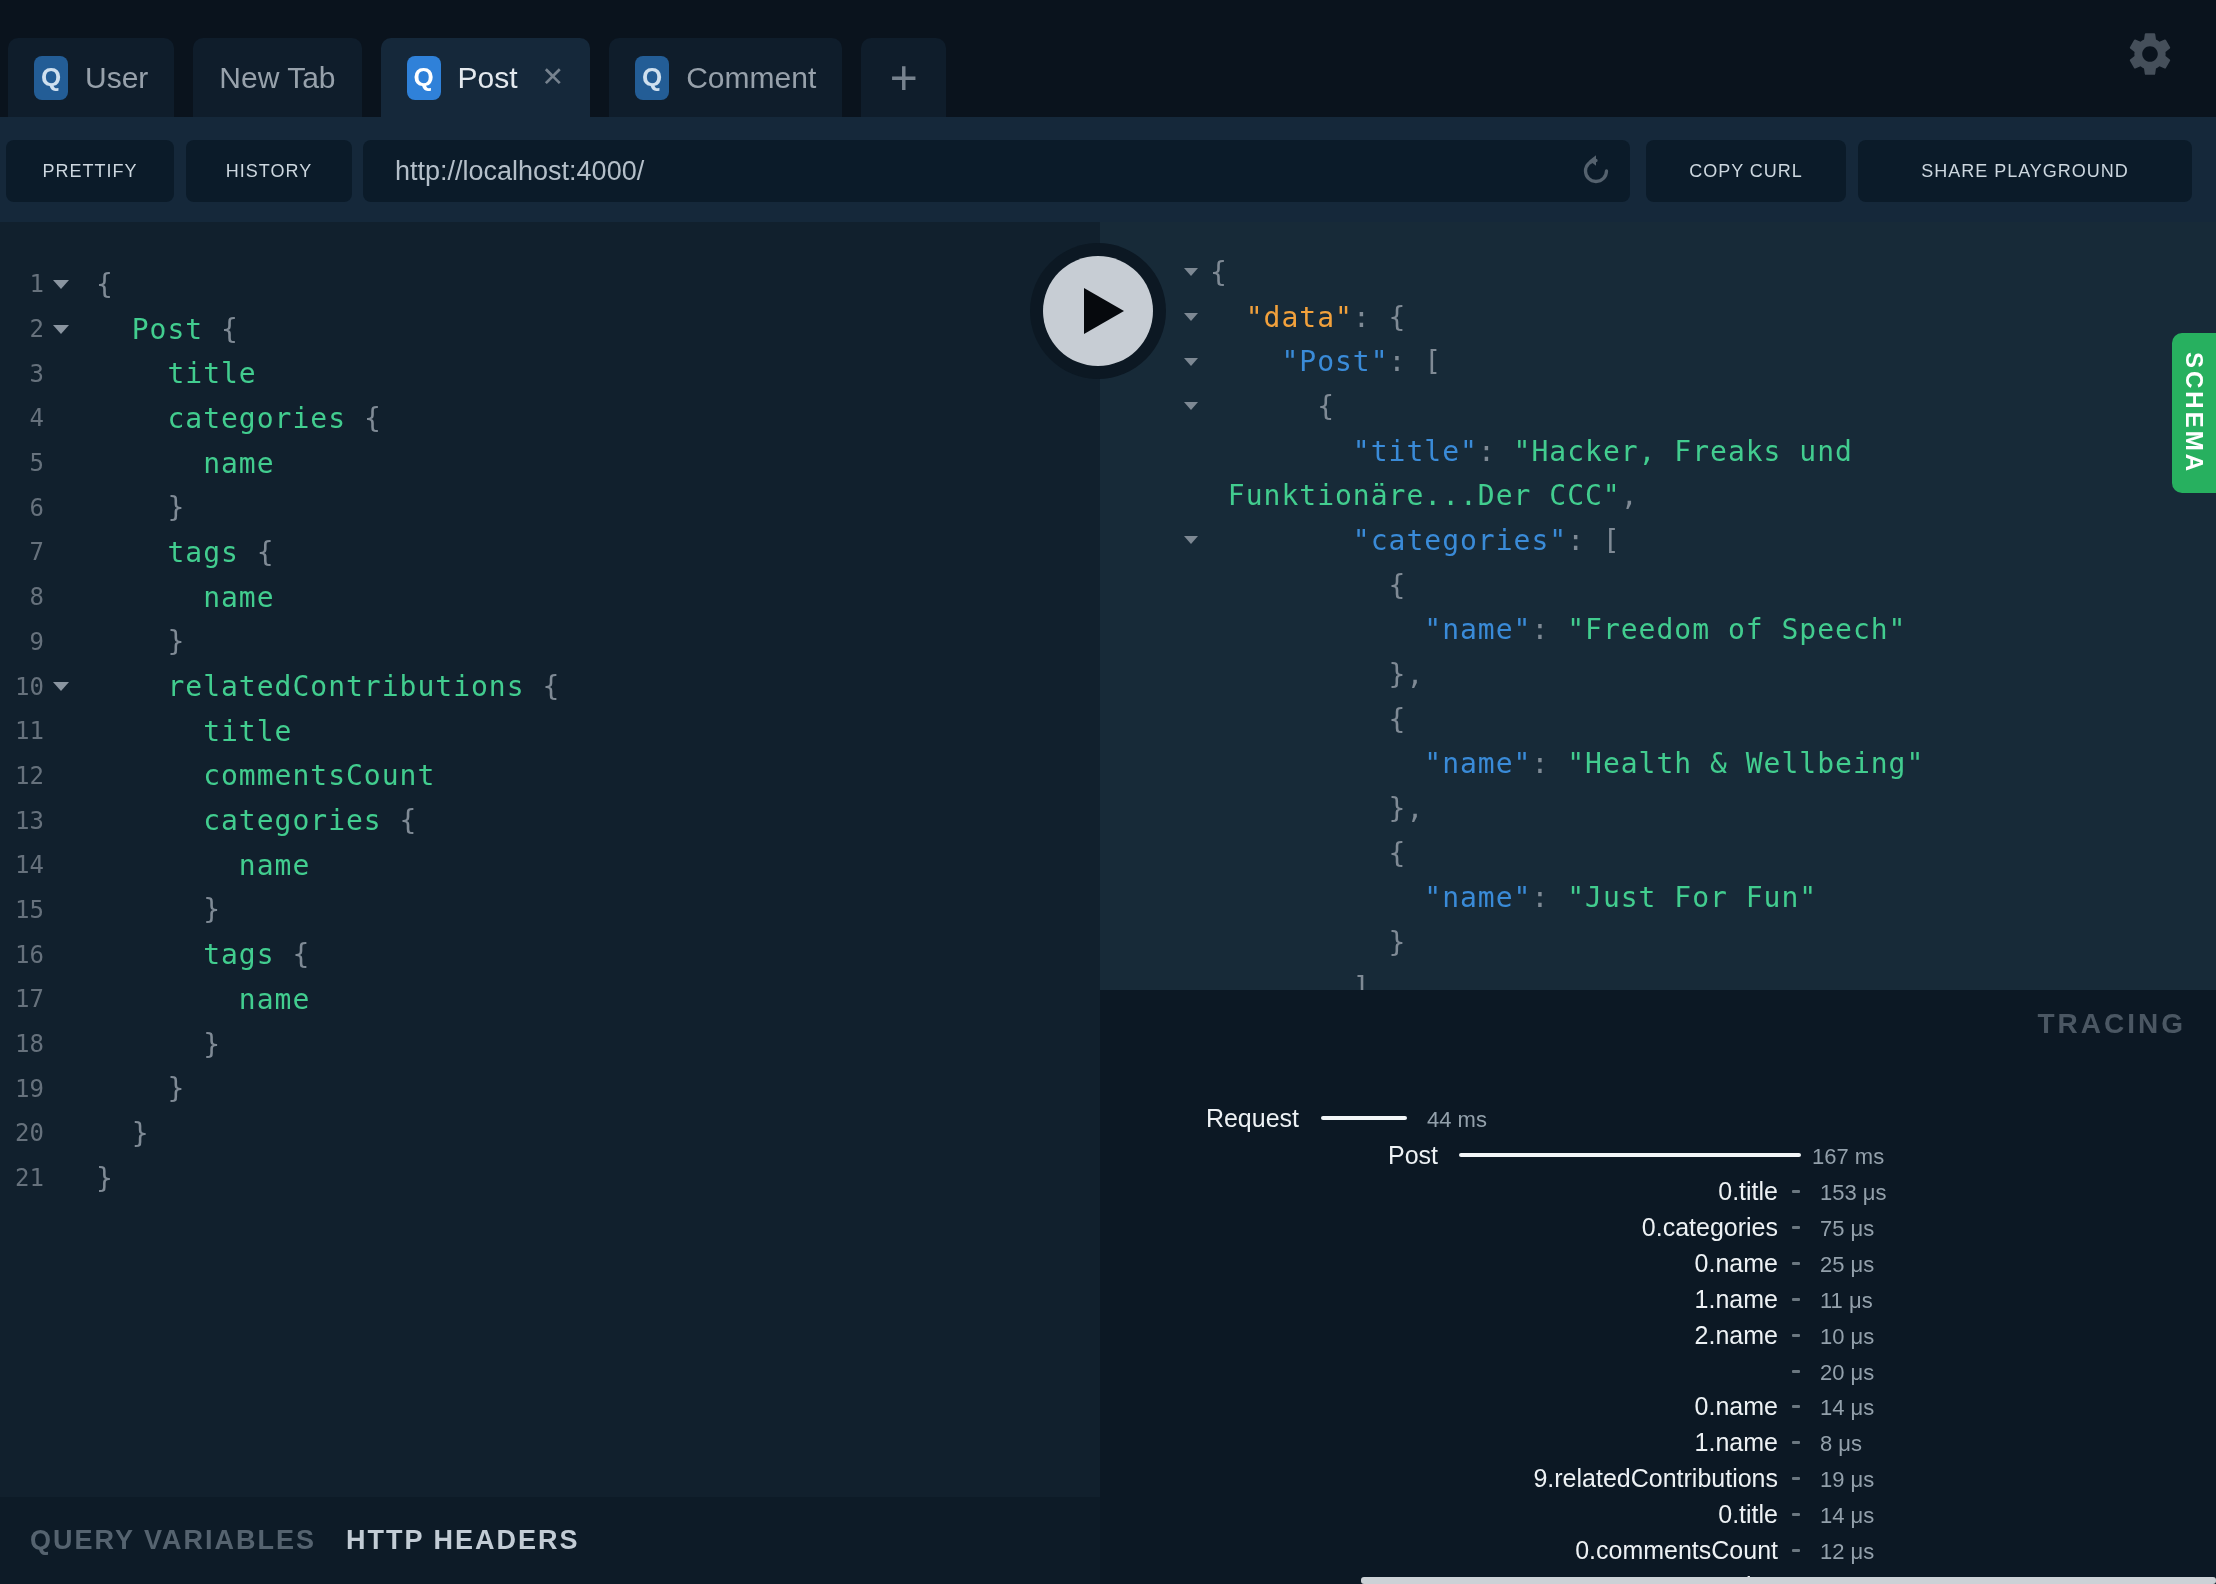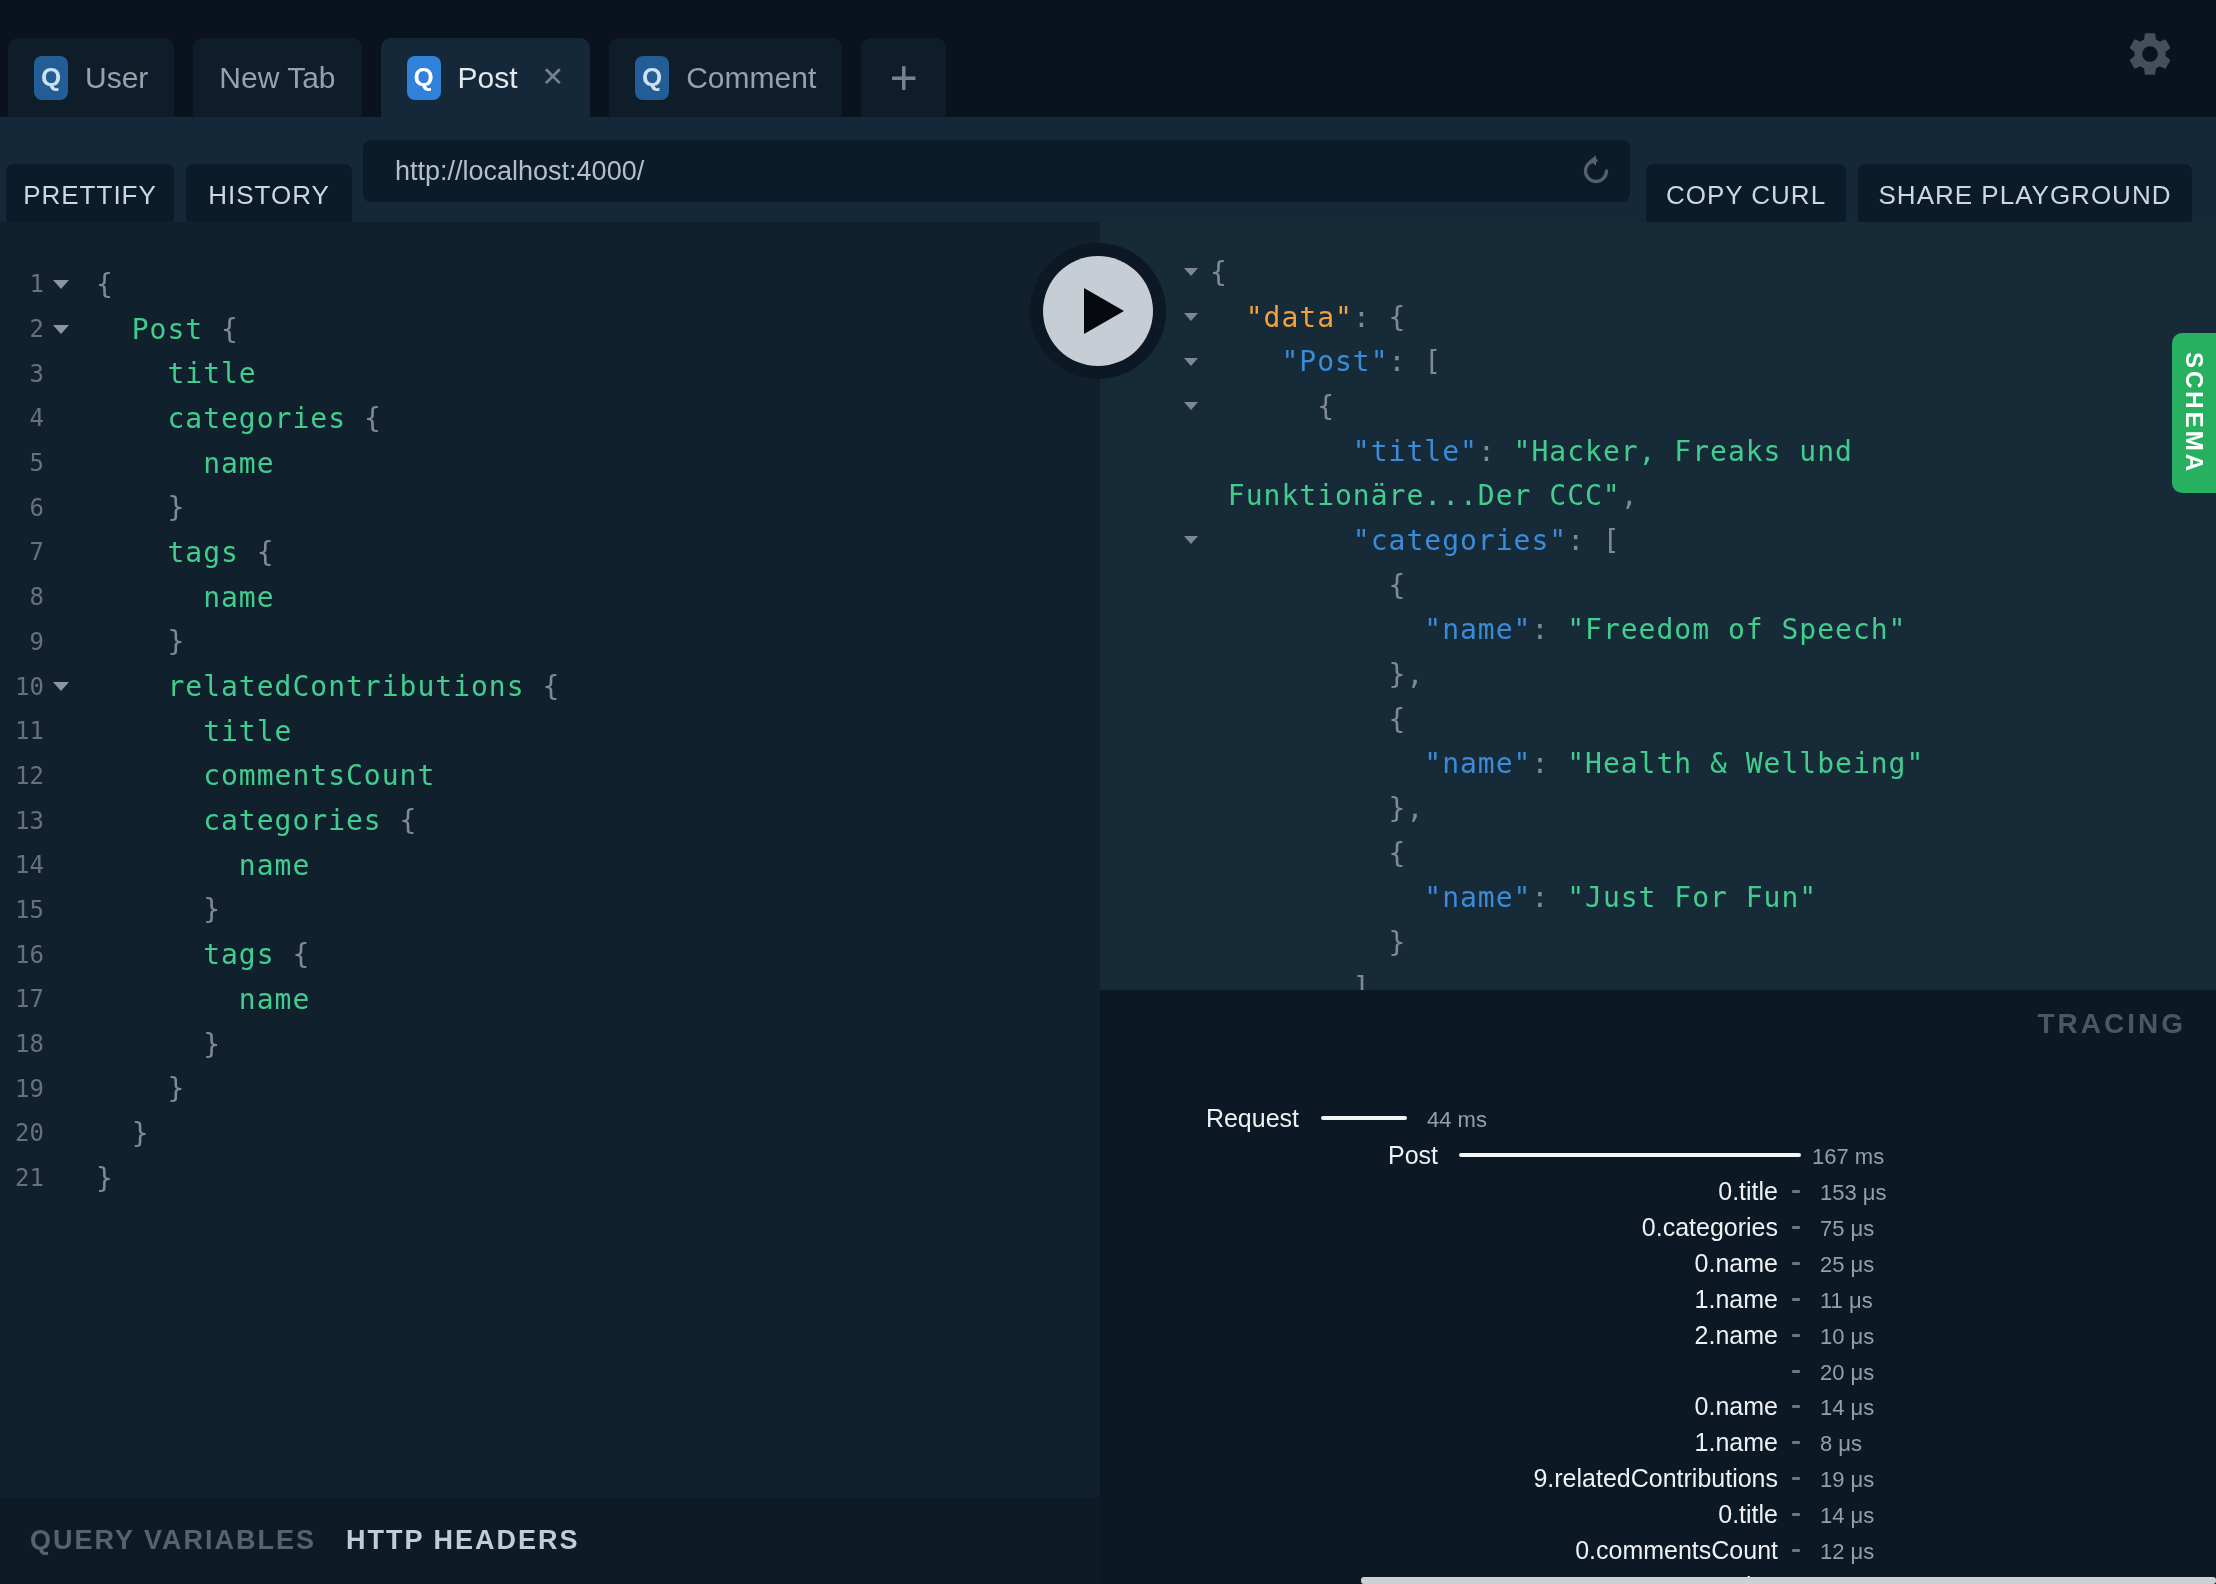--- a/index.html
+++ b/index.html
@@ -26,8 +26,8 @@
   
   .toolbar{position:absolute;left:0;top:117px;width:2216px;height:105px;background:#15283a;}
   .tbtn{position:absolute;top:23px;height:62px;background:#0b1b29;border-radius:8px;color:#cdd7df;
-        font-size:26px;letter-spacing:1px;display:flex;align-items:center;justify-content:center;
-        cursor:pointer;white-space:nowrap;margin-top:24px;}
+        font-size:18px;letter-spacing:1px;display:flex;align-items:center;justify-content:center;
+        cursor:pointer;white-space:nowrap;}
   #btn-prettify{left:6px;width:168px;}
   #btn-history{left:186px;width:166px;}
   .url-wrap{position:absolute;left:363px;top:23px;width:1267px;height:62px;background:#0b1b29;border-radius:8px;}

